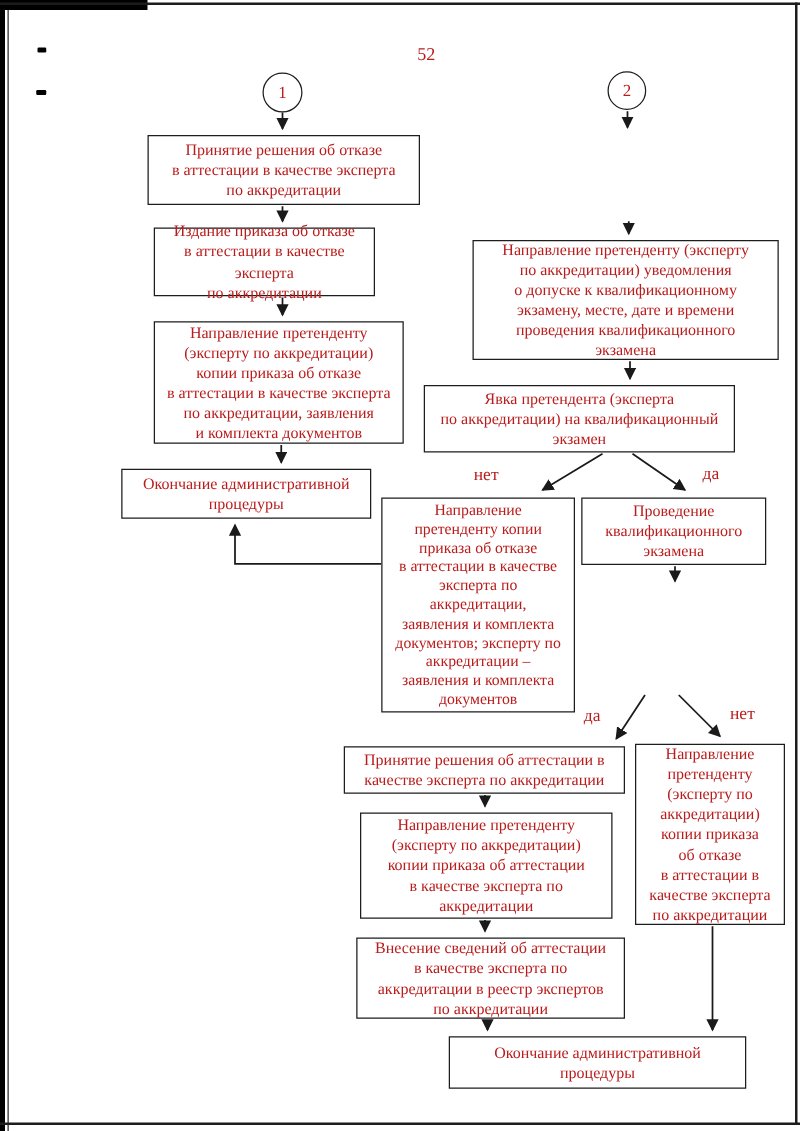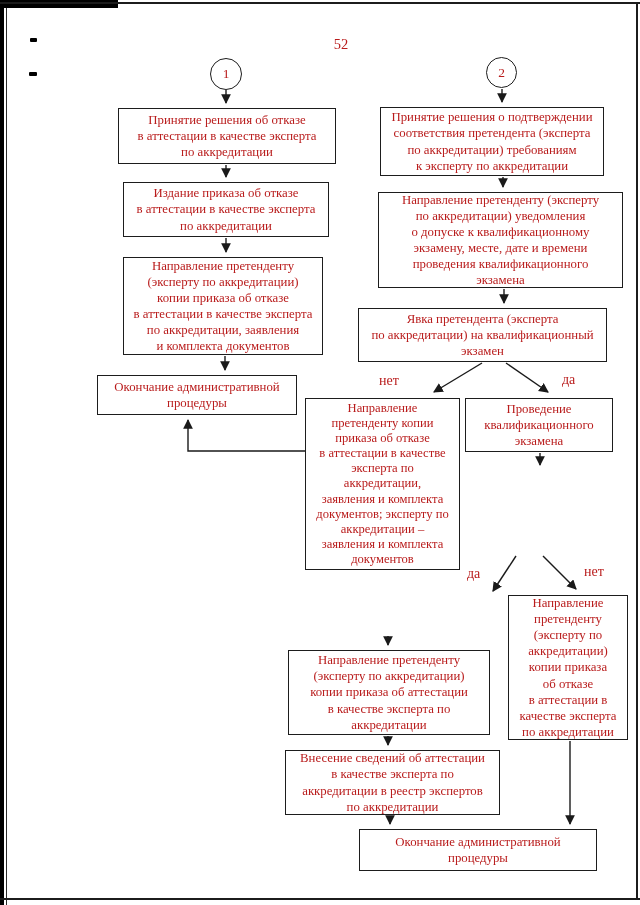--- a/index.html
+++ b/index.html
@@ -131,10 +131,6 @@
   <div id="box-end1" class="box">Окончание административной
 процедуры</div>
 
-  <div id="box-r1" class="box">Принятие решения о подтверждении
-соответствия претендента (эксперта
-по аккредитации) требованиям
-к эксперту по аккредитации</div>
   <div id="box-r2" class="box">Направление претенденту (эксперту
 по аккредитации) уведомления
 о допуске к квалификационному

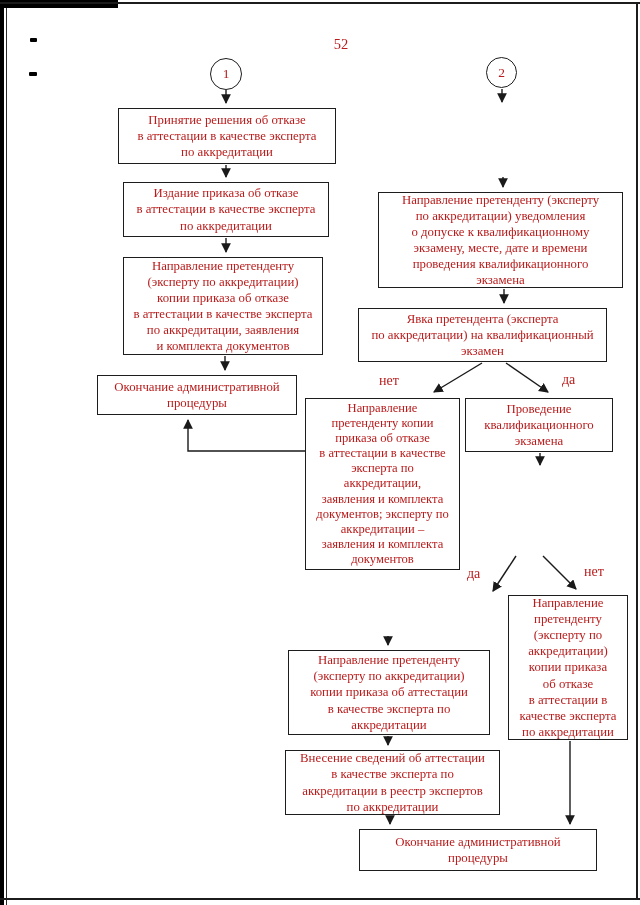--- a/index.html
+++ b/index.html
@@ -45,7 +45,7 @@
     padding:1px 3px;
   }
   #box-l1 {left:118px;top:108px;width:218px;height:56px;}
-  #box-l2 {left:123px;top:182px;width:206px;height:55px;}
+  #box-l2 {left:123px;top:182px;width:177px;height:55px;}
   #box-l3 {left:123px;top:257px;width:200px;height:98px;}
   #box-end1{left:97px; top:375px;width:200px;height:40px;}
   #box-r1 {left:380px;top:107px;width:224px;height:69px;}

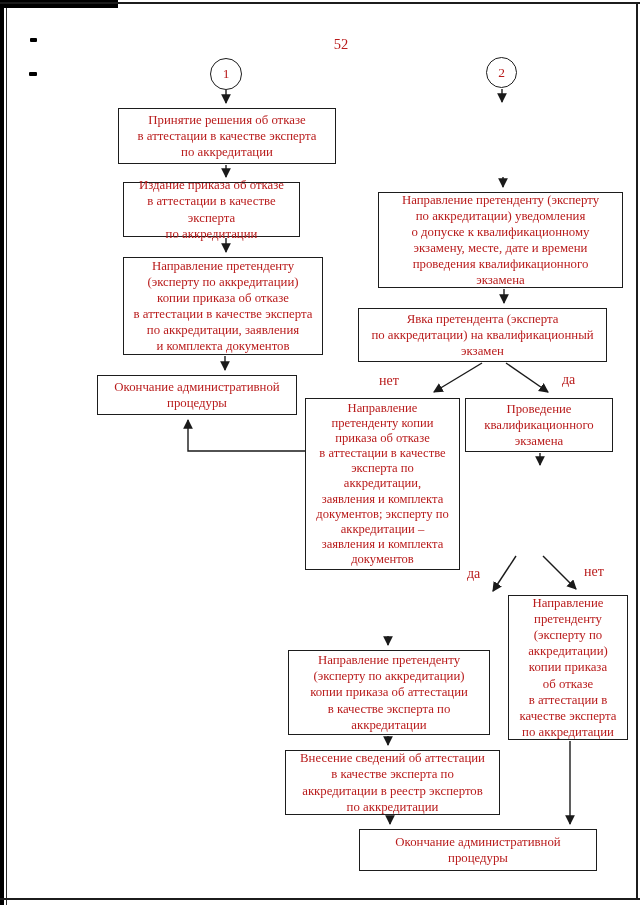--- a/index.html
+++ b/index.html
@@ -50,7 +50,7 @@
   #box-end1{left:97px; top:375px;width:200px;height:40px;}
   #box-r1 {left:380px;top:107px;width:224px;height:69px;}
   #box-r2 {left:378px;top:192px;width:245px;height:96px;}
-  #box-r3 {left:358px;top:308px;width:249px;height:54px;}
+  #box-r3 {left:339px;top:308px;width:249px;height:54px;}
   #box-n1 {left:305px;top:398px;width:155px;height:172px;line-height:1.2;font-size:12.6px;}
   #box-d1 {left:465px;top:398px;width:148px;height:54px;}
   #box-d2 {left:467px;top:470px;width:146px;height:85px;}

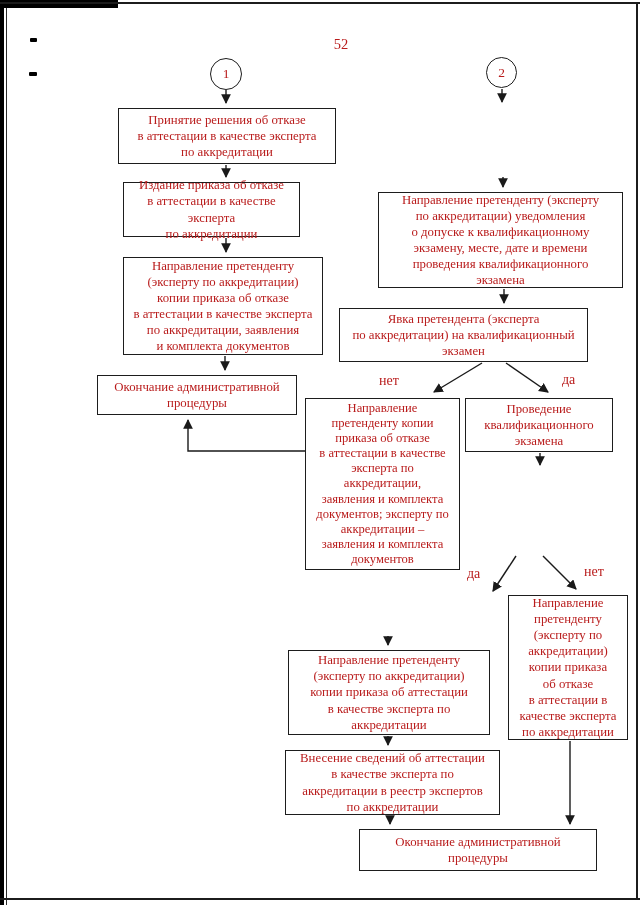--- a/index.html
+++ b/index.html
@@ -154,6 +154,8 @@
   <div id="box-d1" class="box">Проведение
 квалификационного
 экзамена</div>
+  <div id="box-da1" class="box">Принятие решения об аттестации в
+качестве эксперта по аккредитации</div>
   <div id="box-da2" class="box">Направление претенденту
 (эксперту по аккредитации)
 копии приказа об аттестации

